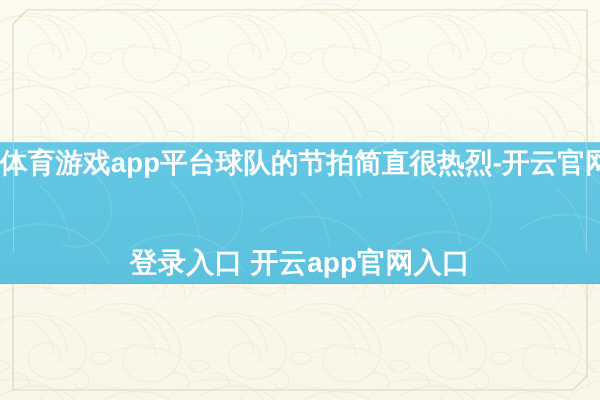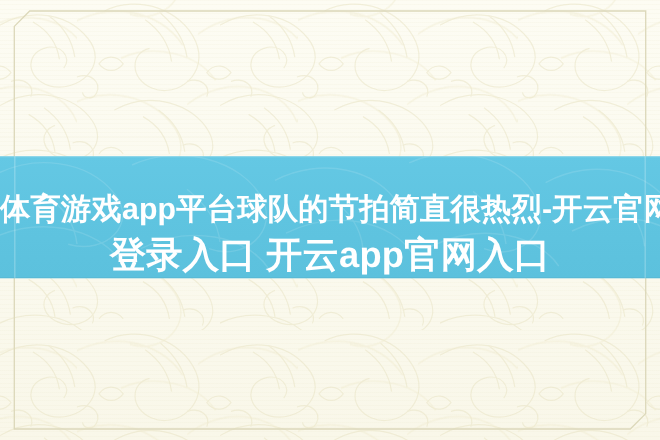--- a/index.html
+++ b/index.html
@@ -76,12 +76,12 @@
     left: 0;
     right: 0;
     top: 142px;
-    height: 111px;
+    height: 142px;
     background: linear-gradient(180deg, #64c8e4 0%, #5fc4e0 50%, #5cc1dd 100%);
     display: flex;
     flex-direction: column;
     align-items: center;
-    justify-content: flex-end;
+    justify-content: space-between;
     overflow: hidden;
   }
   

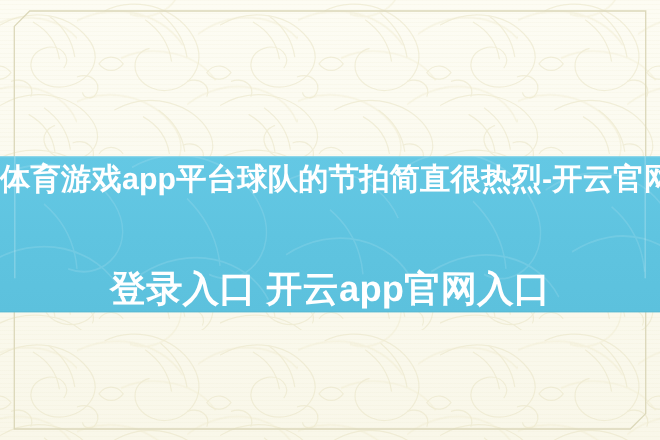--- a/index.html
+++ b/index.html
@@ -114,7 +114,7 @@
     font-size: 27.5px;
   }
   .banner-line-2 {
-    font-size: 33px;
+    font-size: 28px;
   }
 
   

